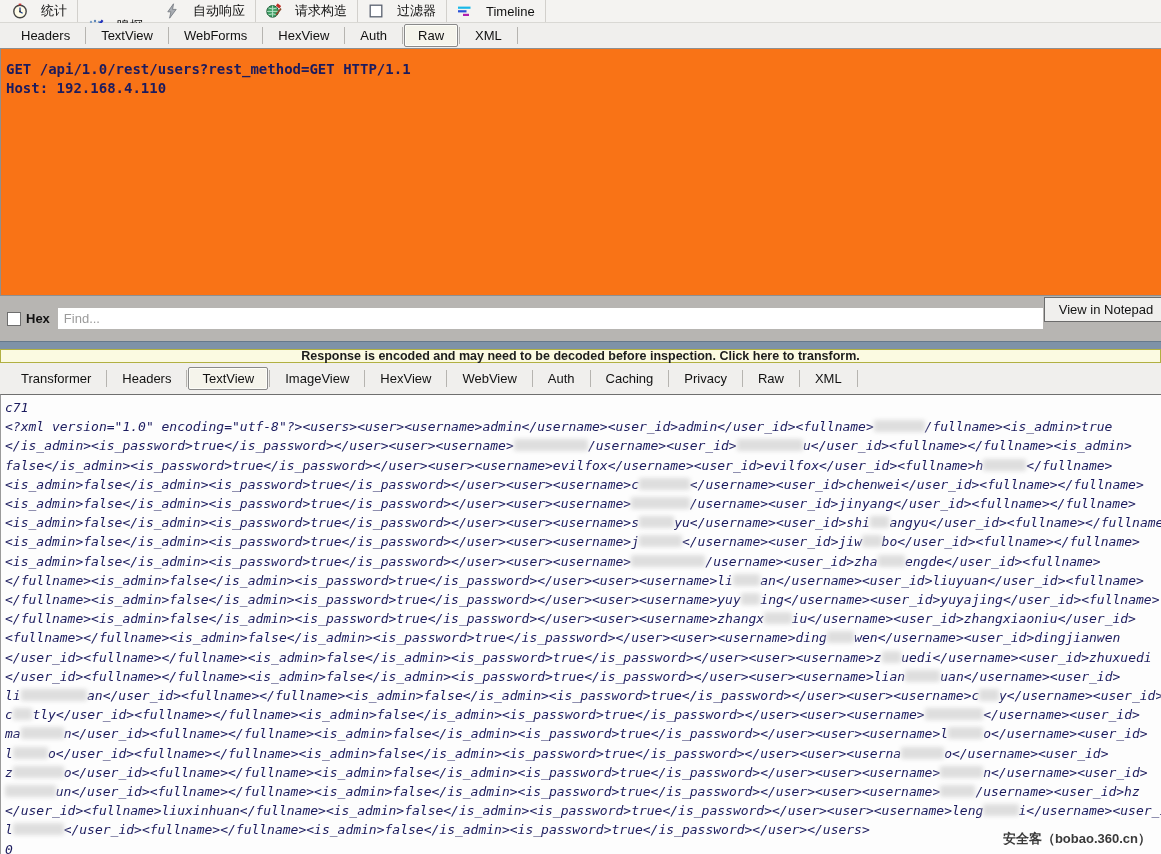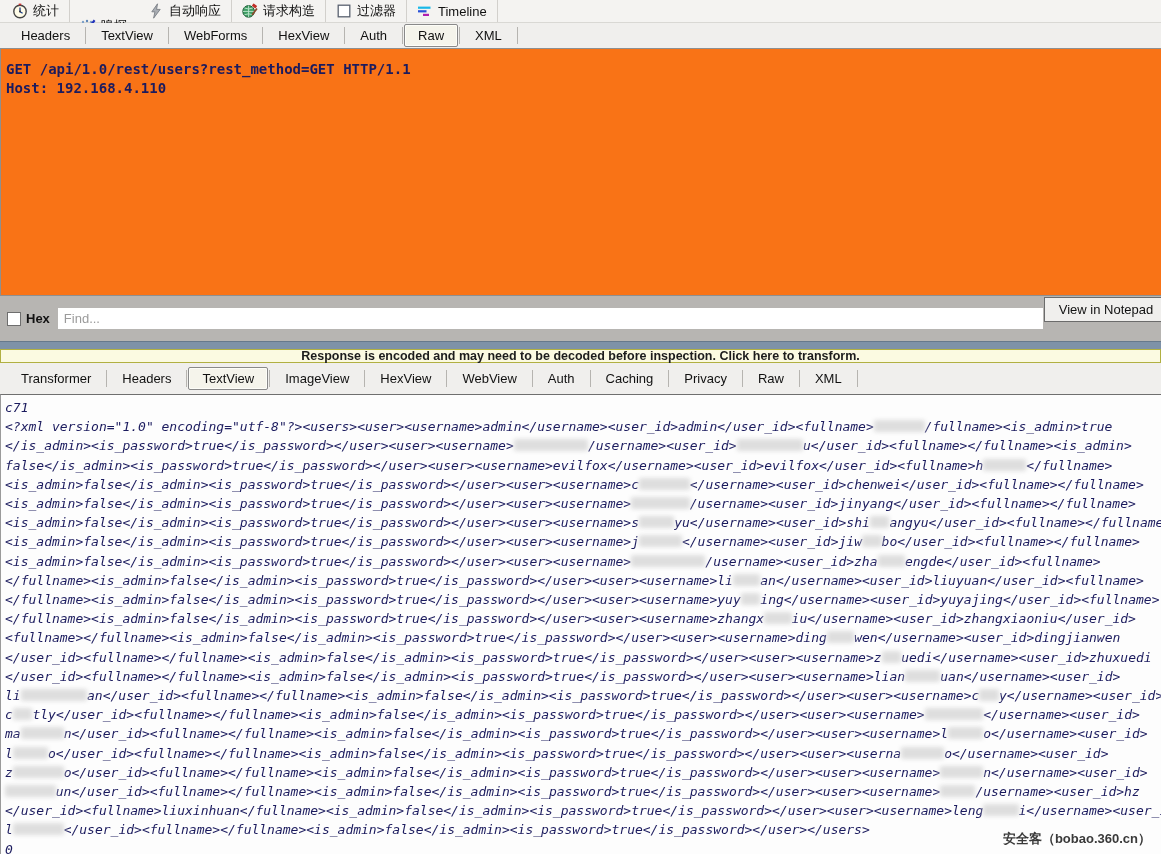--- a/index.html
+++ b/index.html
@@ -13,7 +13,7 @@
 
   
   .toolbar{height:23px;display:flex;align-items:stretch;background:#f4f3f1;border-bottom:1px solid #d9d8d4;padding-left:2px;}
-  .tbitem{display:flex;align-items:center;gap:5px;padding:0 10px;font-size:13px;color:#111;border-right:1px solid #d2d0cc;cursor:default;}
+  .tbitem{display:flex;align-items:center;gap:13px;padding:0 10px;font-size:13px;color:#111;border-right:1px solid #d2d0cc;cursor:default;}
   .tbitem.active{background:#e9e7e2;margin-top:26px;}
   .tbicon{width:16px;height:16px;display:inline-flex;}
   .tbicon svg{width:16px;height:16px;}

